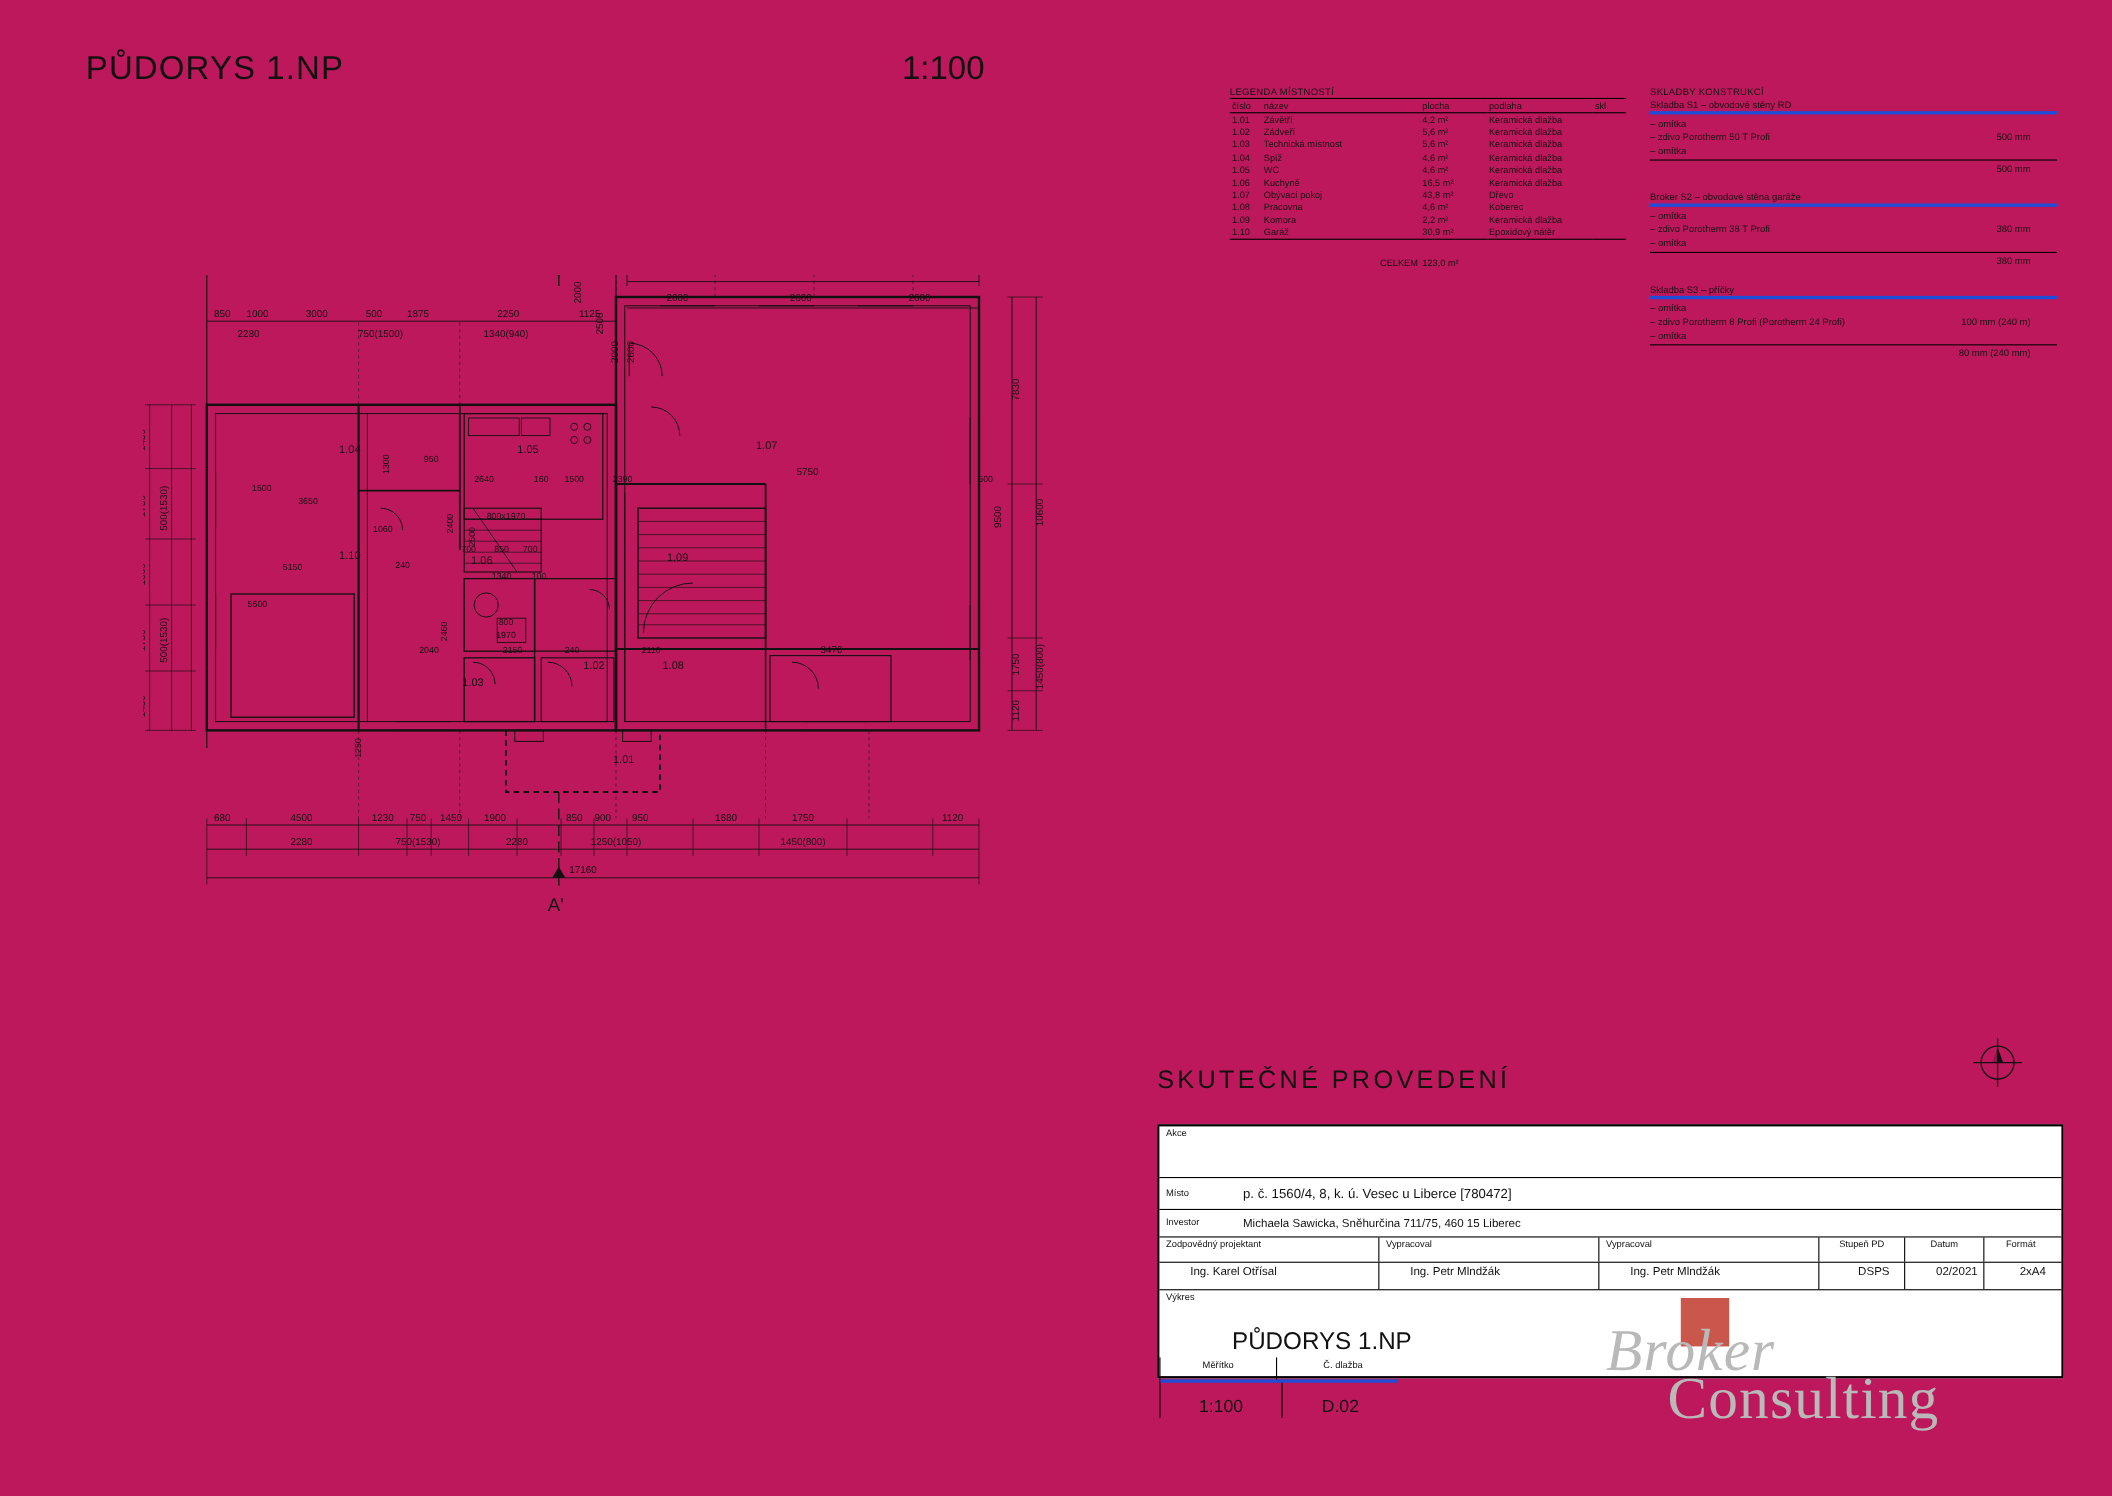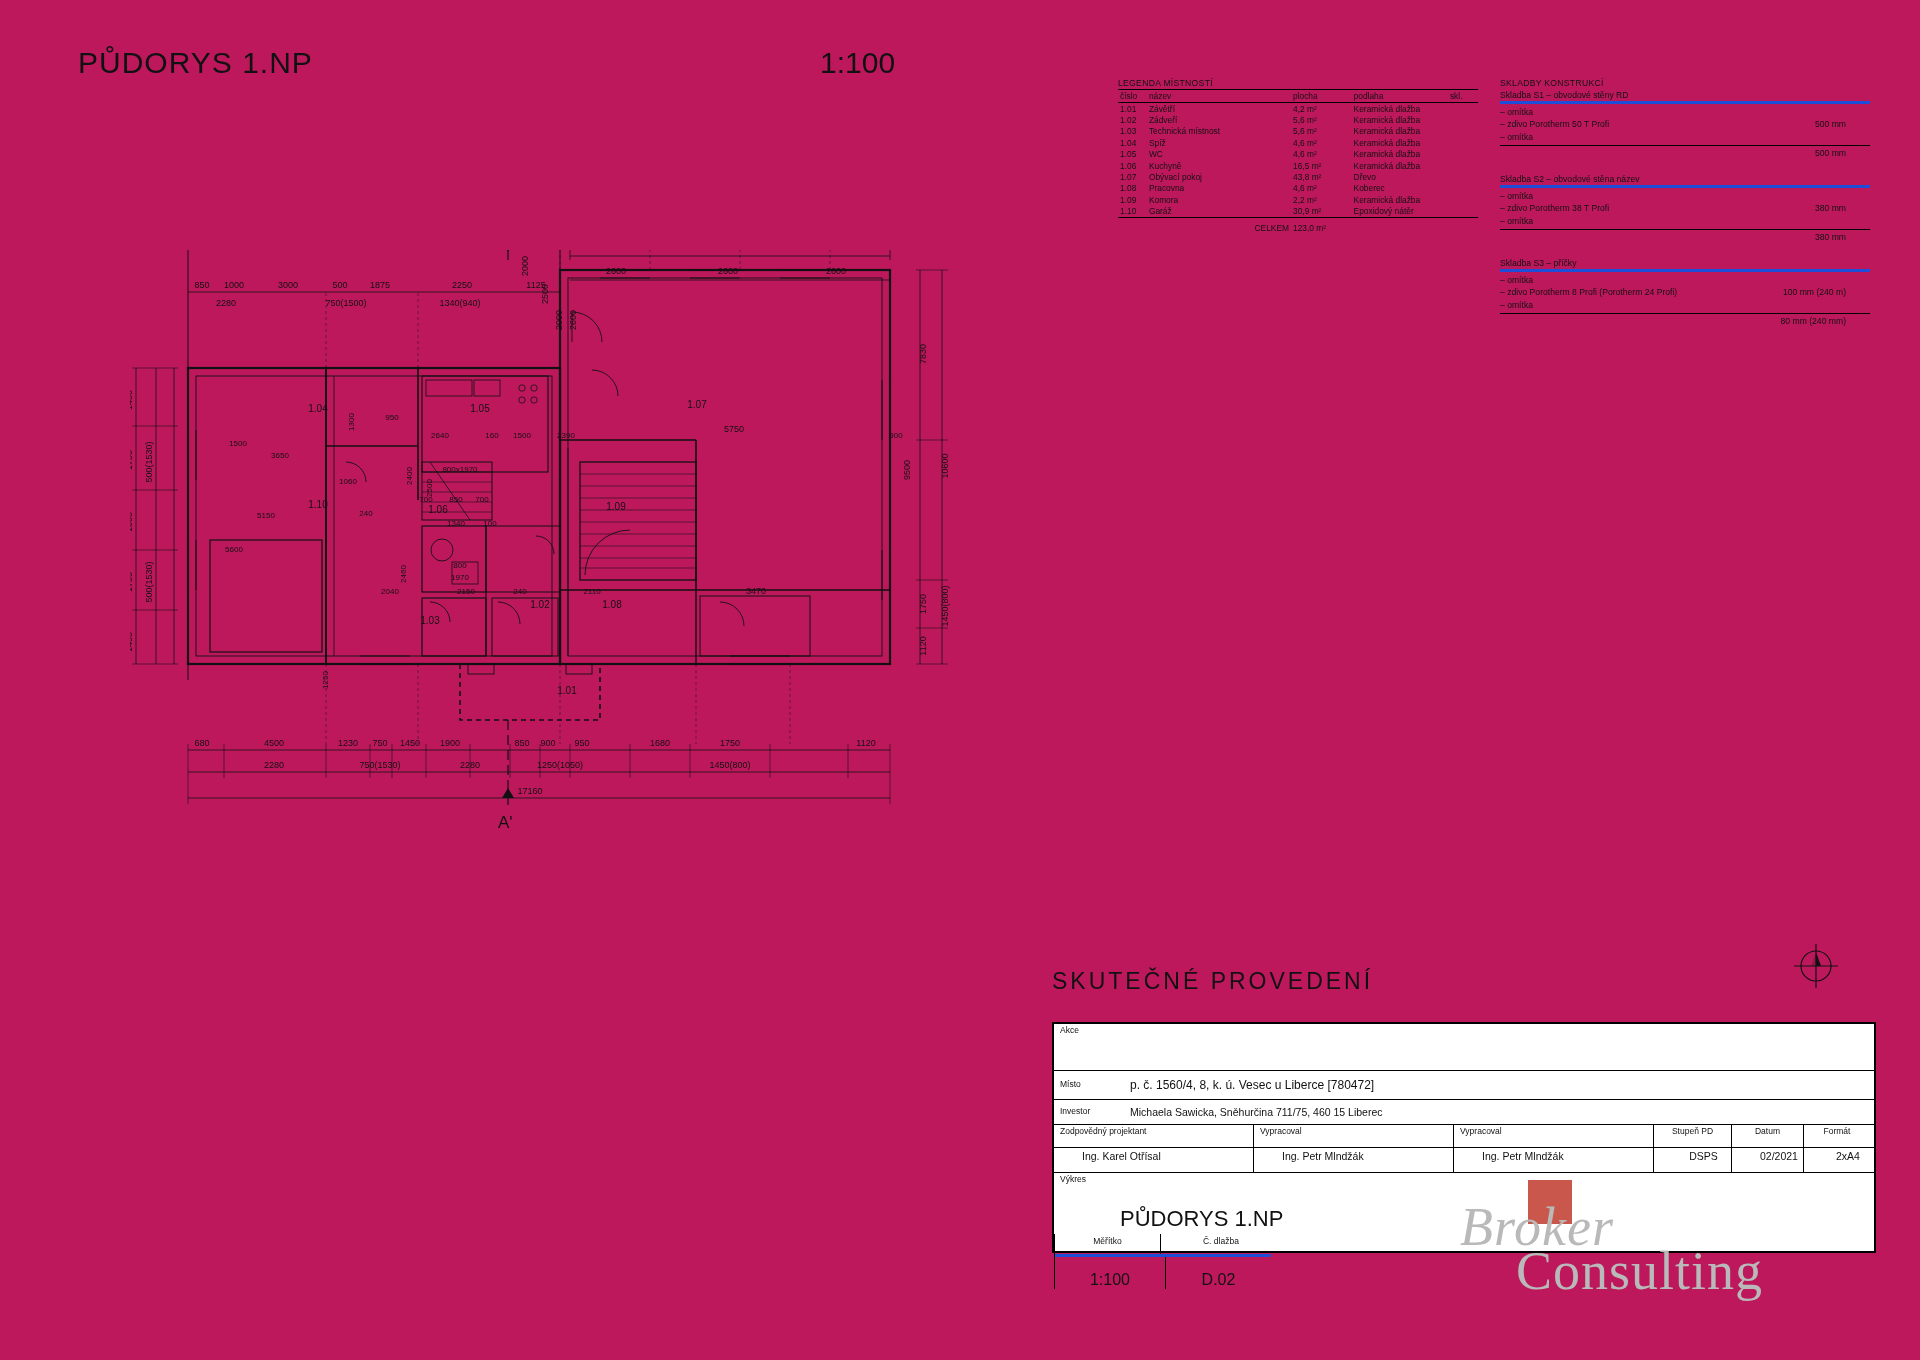--- a/index.html
+++ b/index.html
@@ -364,7 +364,7 @@
           <div class="lc-gap"></div>
         </div>
         <div class="lc-block">
-          <div class="lc-head">Skladba S2 – obvodové stěna název</div>
+          <div class="lc-head">Broker S2 – obvodové stěna garáže</div>
           <div class="lc-row">
             <span>– omítka</span>
             <span class="lc-val"></span>

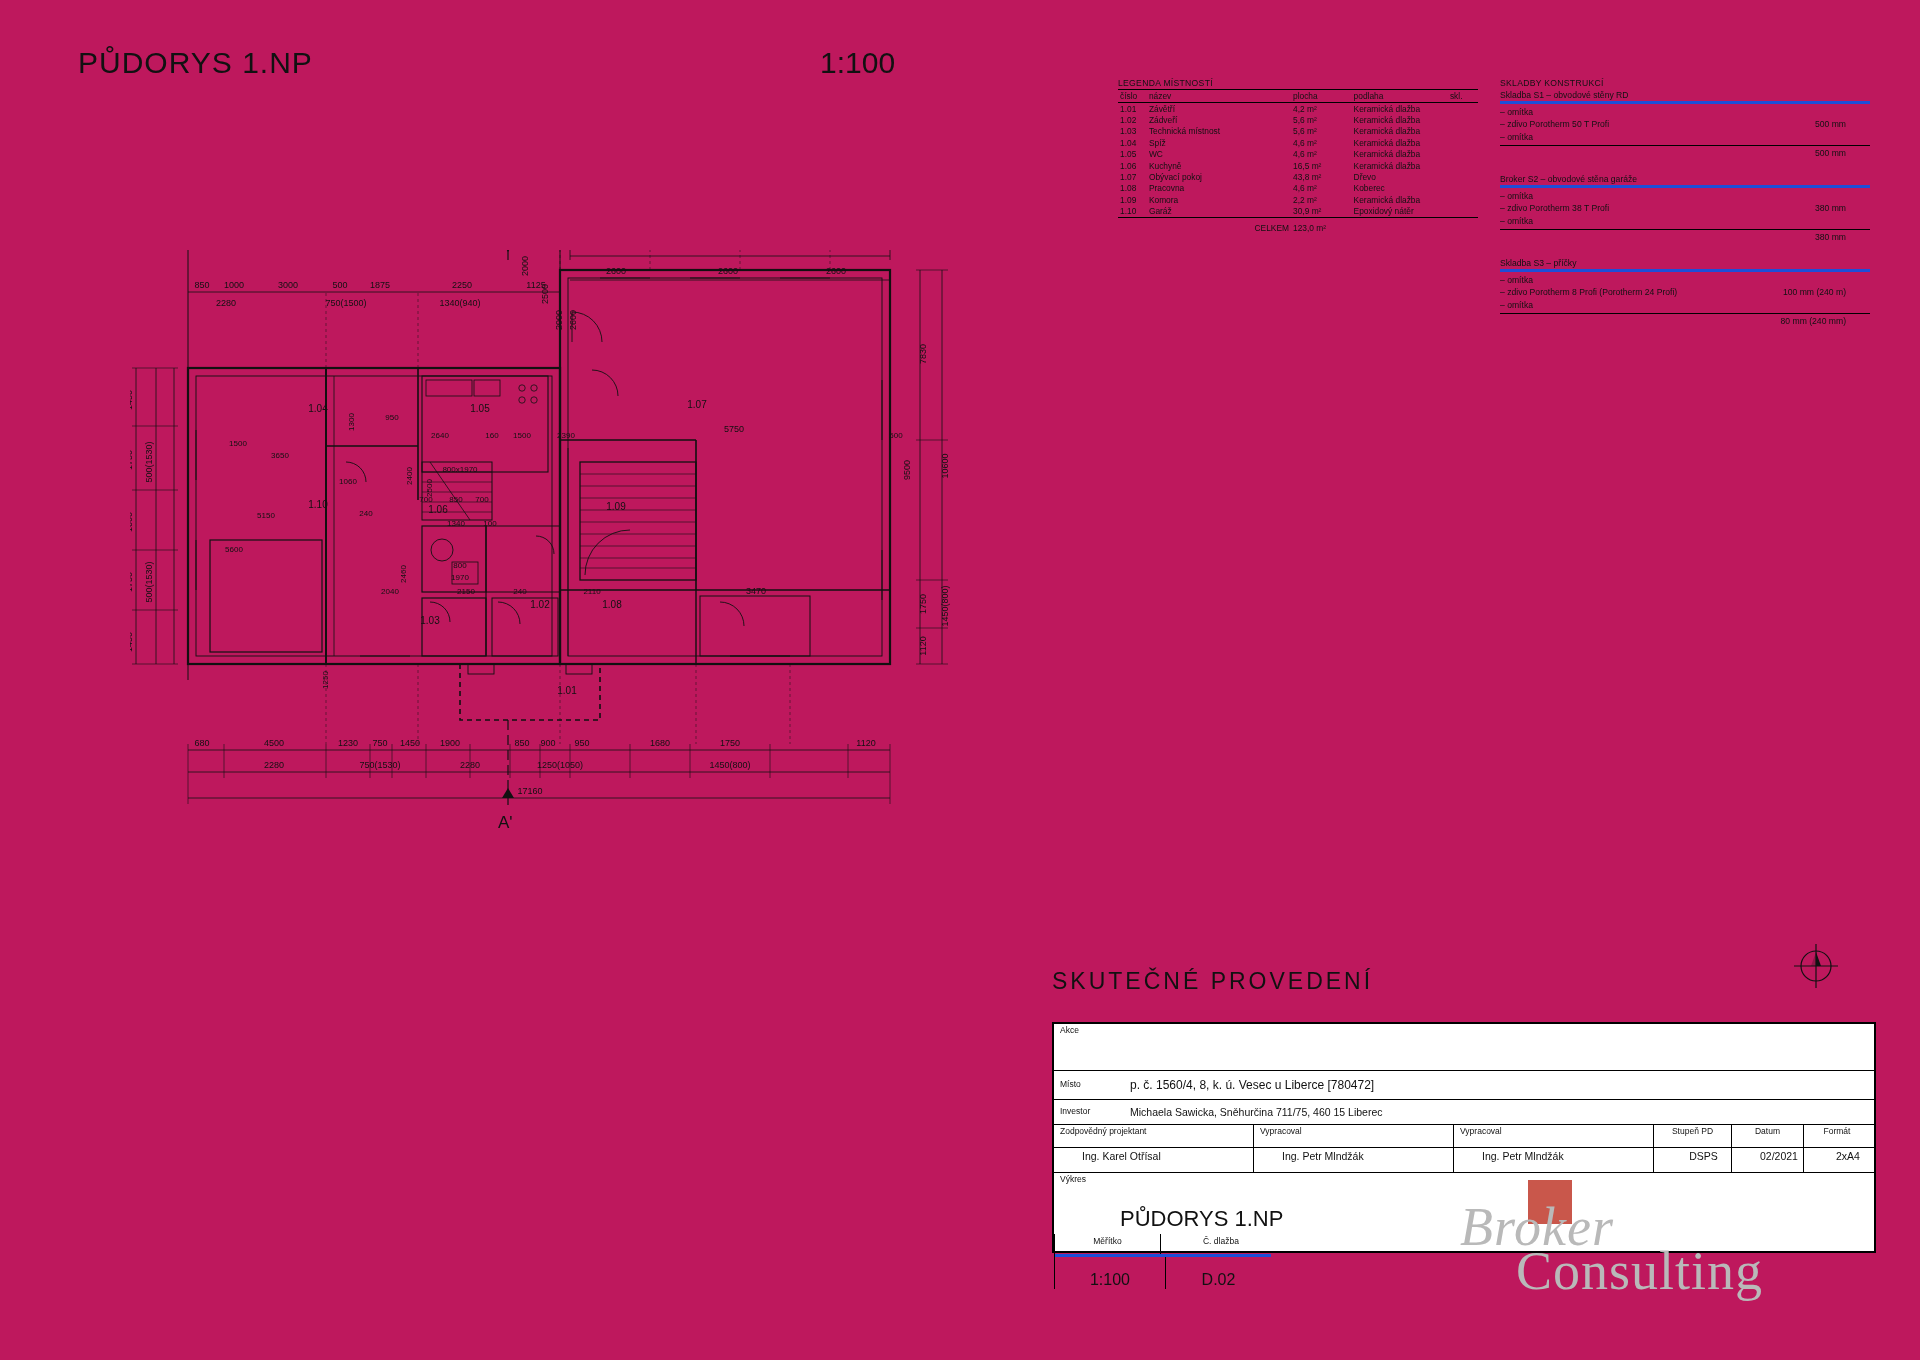--- a/index.html
+++ b/index.html
@@ -76,7 +76,7 @@
   }
   #legend-rooms tr.total td {
     border-top: 1px solid #000;
-    padding-top: 5px;
+    padding-top: 16px;
   }
   .col-num { width: 26px; }
   .col-name { width: 150px; }

